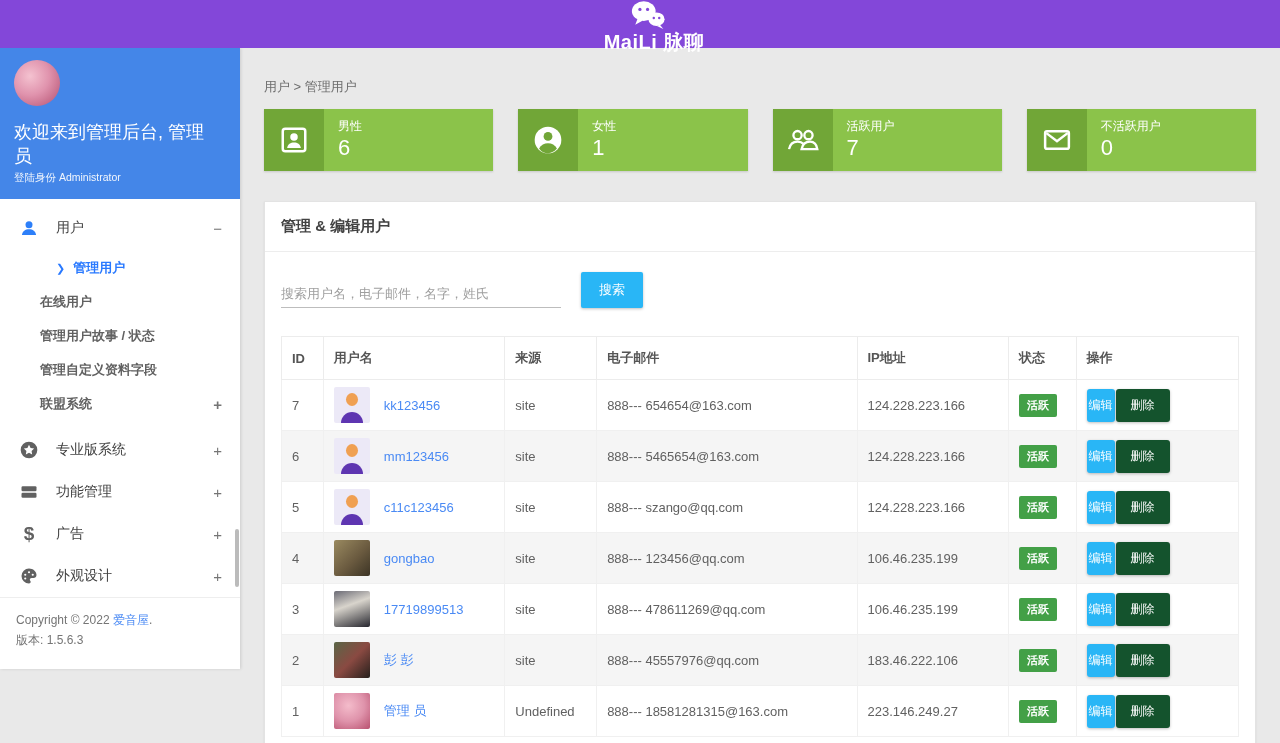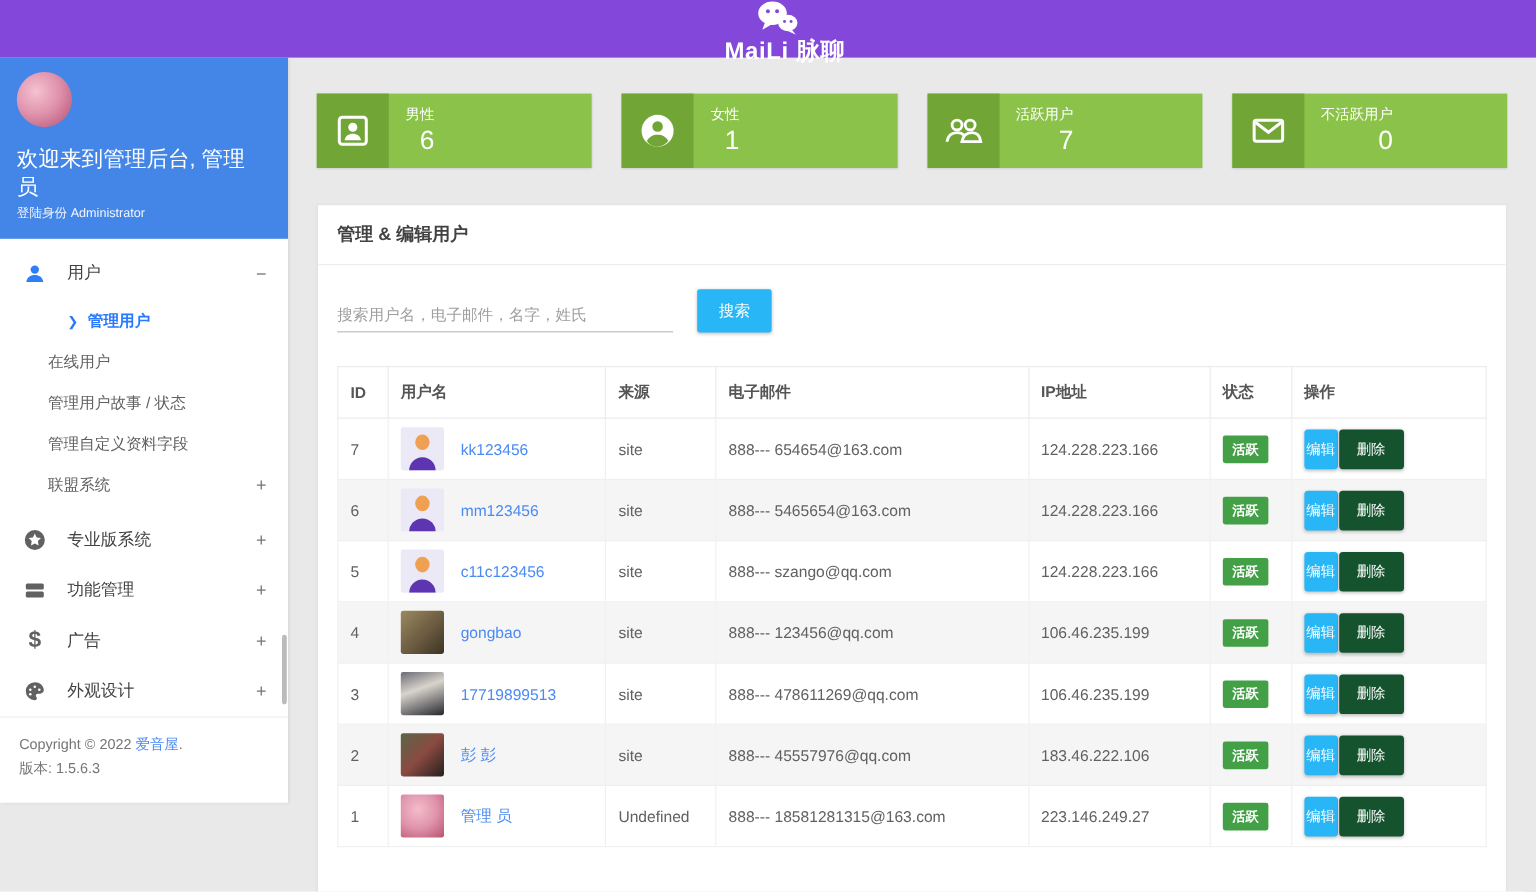--- a/index.html
+++ b/index.html
@@ -199,6 +199,7 @@
 </div>
 
 <div class="main">
+  <div class="breadcrumb">用户 &gt; 管理用户</div>
 
   <div class="stats">
     <div class="stat-card">

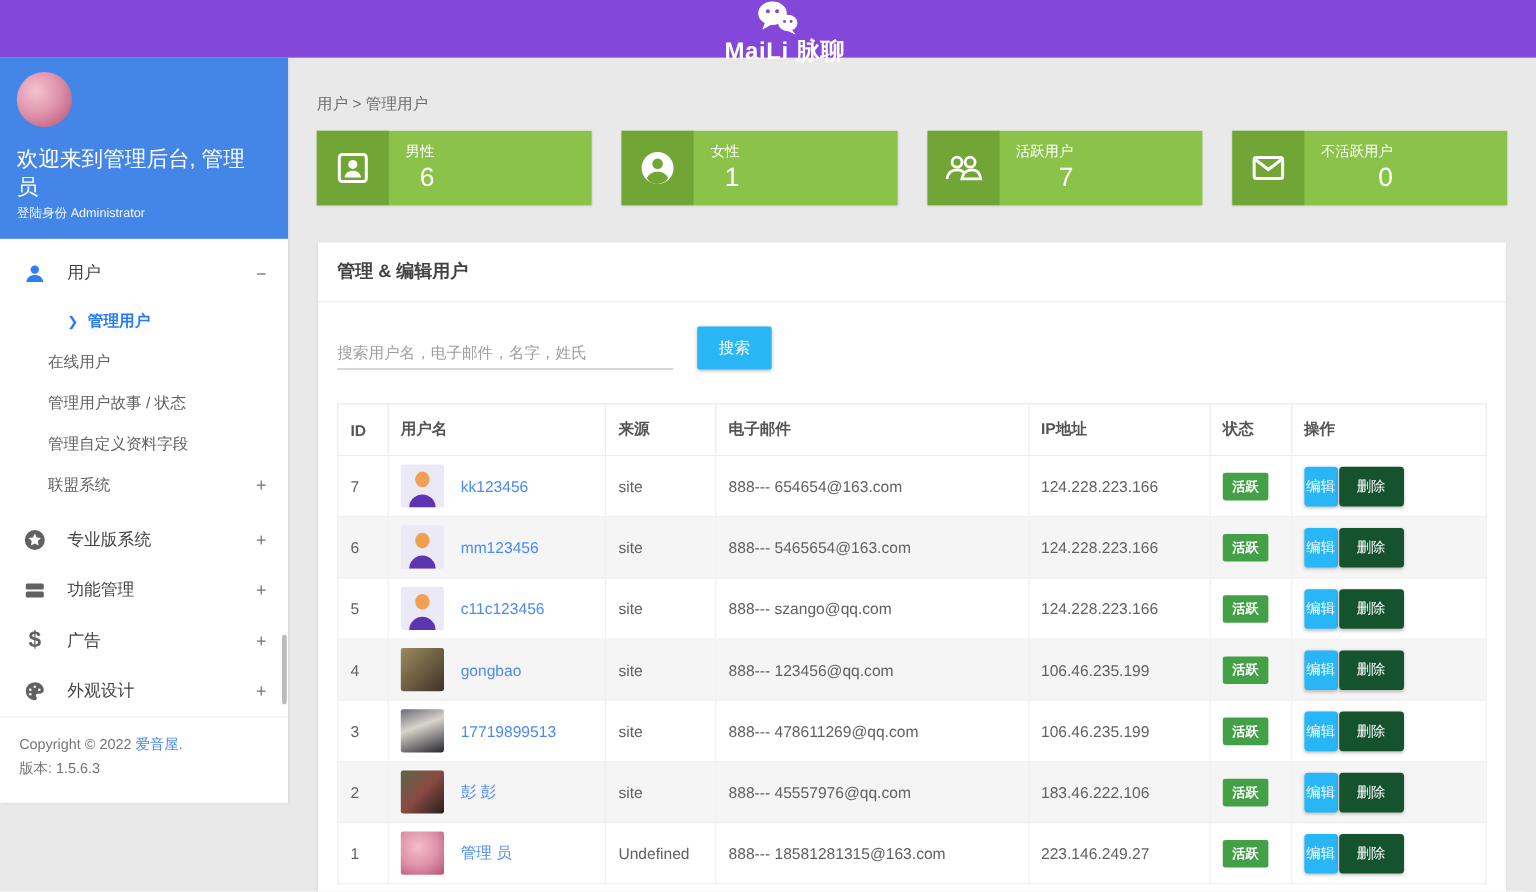--- a/index.html
+++ b/index.html
@@ -45,7 +45,7 @@
   .stats { display:flex; gap:25px; }
   .stat-card { flex:1; height:62px; background:#8bc34a; display:flex; box-shadow:0 1px 2px rgba(0,0,0,.15); }
   .stat-icon { width:60px; background:#71a637; display:flex; align-items:center; justify-content:center; }
-  .stat-body { padding:9px 14px; color:#fff;text-align:right; }
+  .stat-body { padding:9px 14px; color:#fff; }
   .stat-label { font-size:12px; }
   .stat-value { font-size:22px; line-height:1.15; }
 

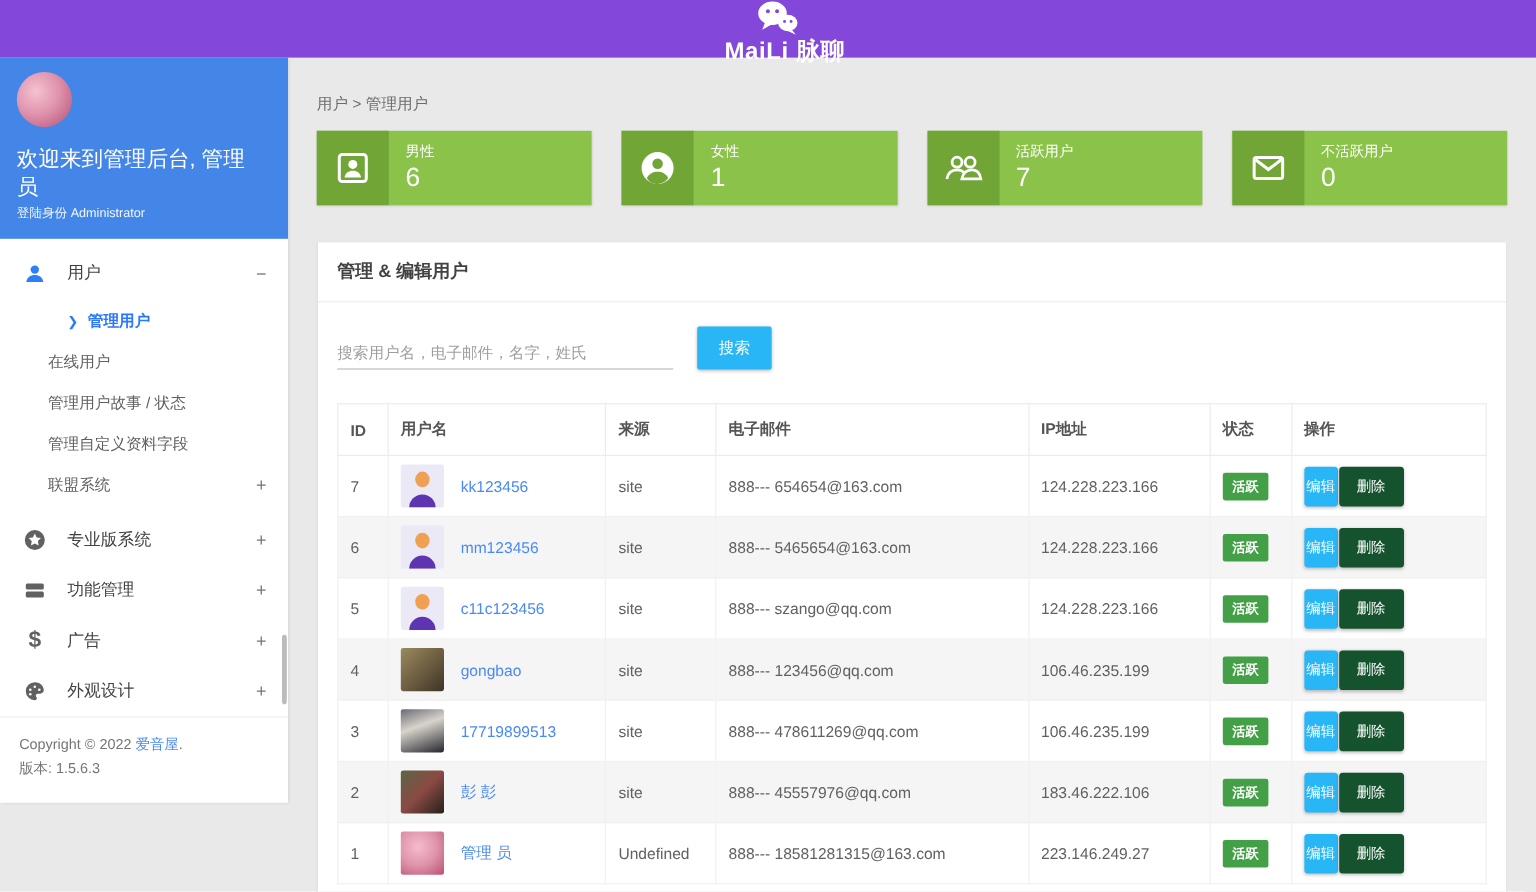--- a/index.html
+++ b/index.html
@@ -29,7 +29,7 @@
 
   .submenu { padding:2px 0 8px; }
   .submenu-item { padding:8px 18px 8px 40px; font-size:13px; color:#616161; cursor:pointer;
-                  display:flex; align-items:center; }
+                  display:flex; align-items:center;font-weight:bold; }
   .submenu-item.active { color:#2979ff; padding-left:56px; font-weight:bold; }
   .submenu-item.active .arrow { margin-right:8px; font-size:11px; }
   .submenu-item .mi-toggle { margin-left:auto; color:#757575; font-size:15px; }

